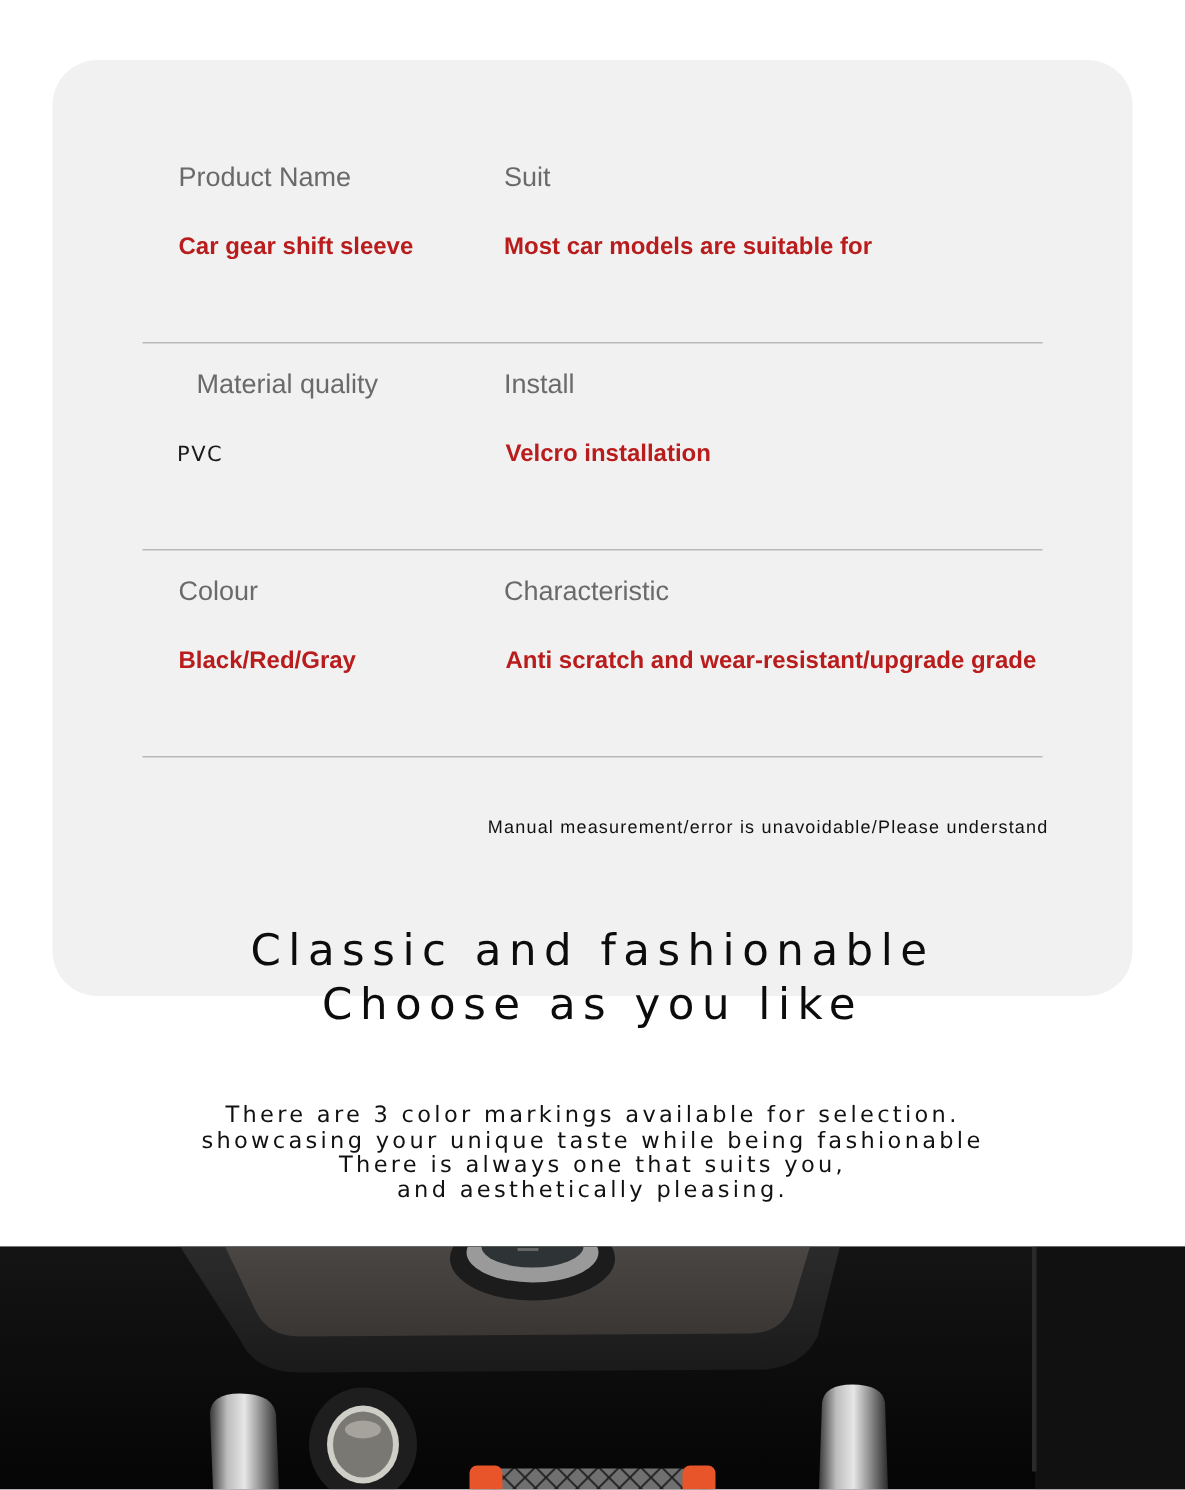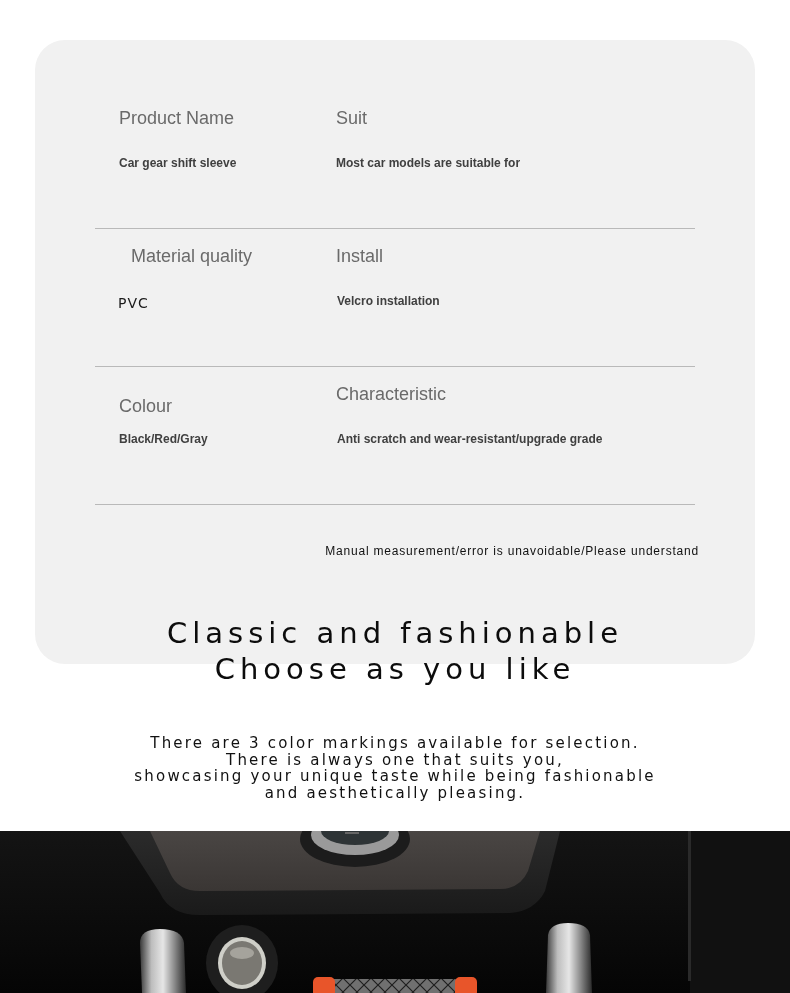--- a/index.html
+++ b/index.html
@@ -12,7 +12,7 @@
   .spec-row { position: absolute; left: 60px; width: 600px; height: 138px; }
   .spec-row .divider { position: absolute; left: 0; right: 0; bottom: 0; height: 1px; background: #b9b9b9; }
   .spec-label { position: absolute; font-size: 18px; color: #6a6a6a; white-space: nowrap; }
-  .spec-value { position: absolute; font-size: 12px; font-weight: bold; color: #404040; white-space: nowrap; }
+  .spec-value { position: absolute; font-size: 16px; font-weight: bold; color: #b91c1c; white-space: nowrap; }
   .spec-value.mono { font-family: "DejaVu Sans", sans-serif; font-weight: normal; font-size: 14px; letter-spacing: 1px; color: #1a1a1a; }
 
   .disclaimer {

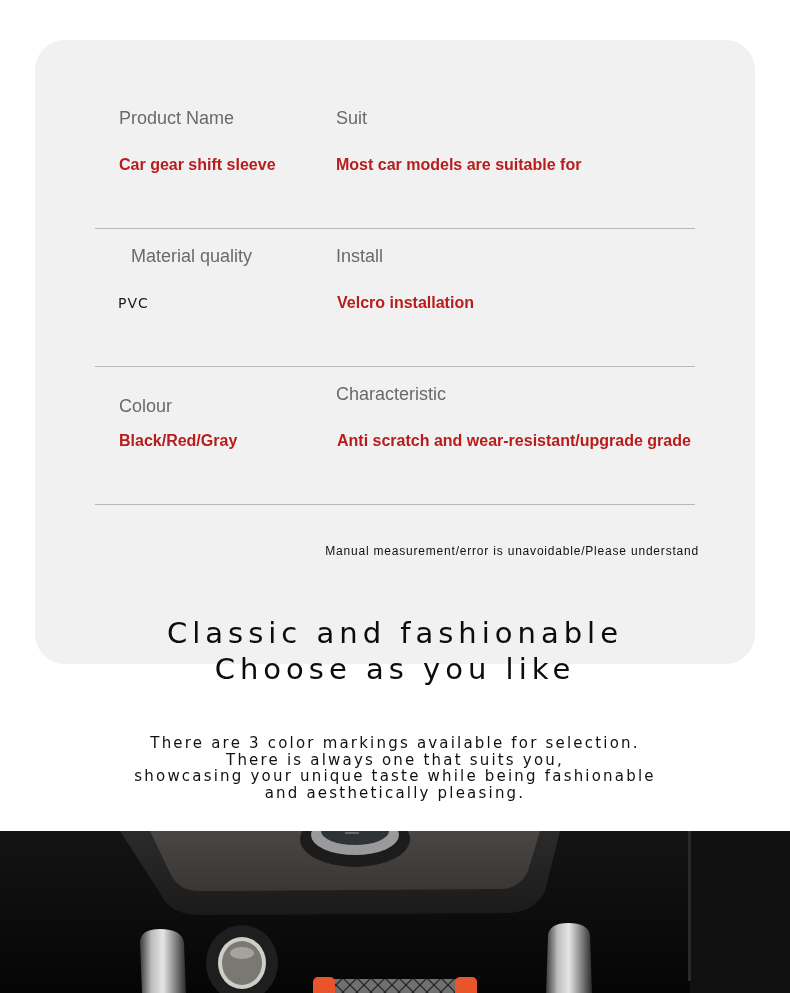--- a/index.html
+++ b/index.html
@@ -61,7 +61,7 @@
   </div>
 
   <div class="spec-row" style="top:326px;">
-    <span class="spec-label" style="left:24px; top:18px;margin-top:12px;">Colour</span>
+    <span class="spec-label" style="left:24px; top:18px;">Colour</span>
     <span class="spec-value" style="left:24px; top:66px;">Black/Red/Gray</span>
     <span class="spec-label" style="left:241px; top:18px;text-align:center;">Characteristic</span>
     <span class="spec-value" style="left:242px; top:66px;">Anti scratch and wear-resistant/upgrade grade</span>

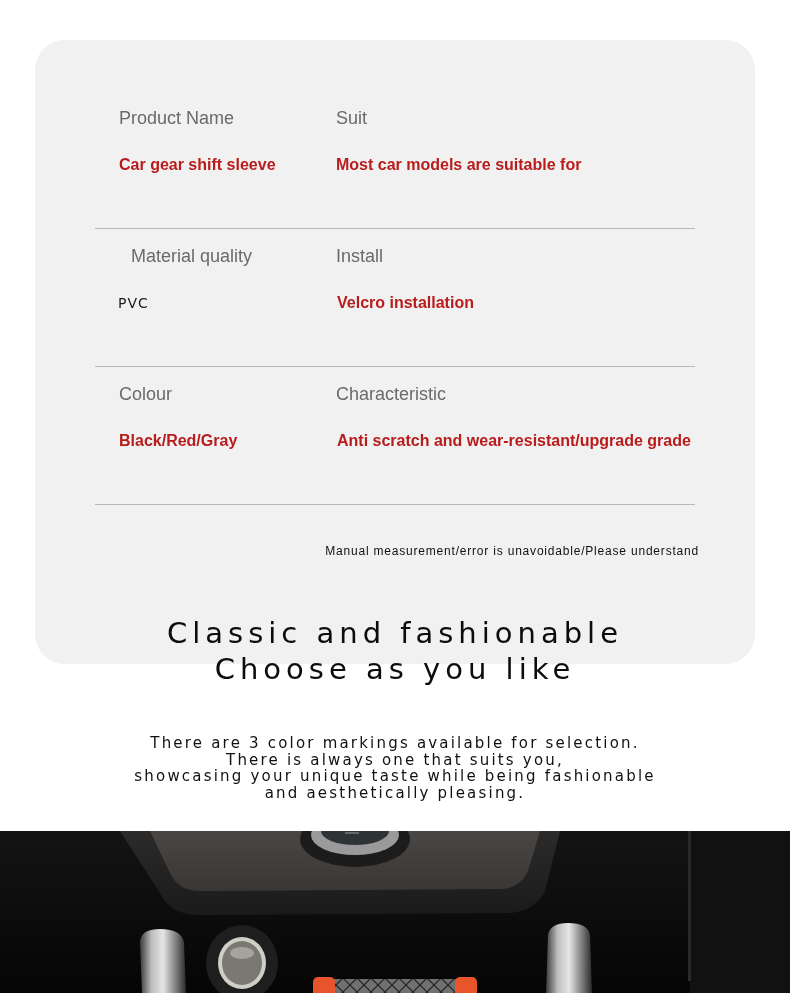--- a/index.html
+++ b/index.html
@@ -78,8 +78,8 @@
 
 <div class="subtext">
   <div>There are 3 color markings available for selection.</div>
+  <div>showcasing your unique taste while being fashionable</div>
   <div>There is always one that suits you,</div>
-  <div>showcasing your unique taste while being fashionable</div>
   <div>and aesthetically pleasing.</div>
 </div>
 

